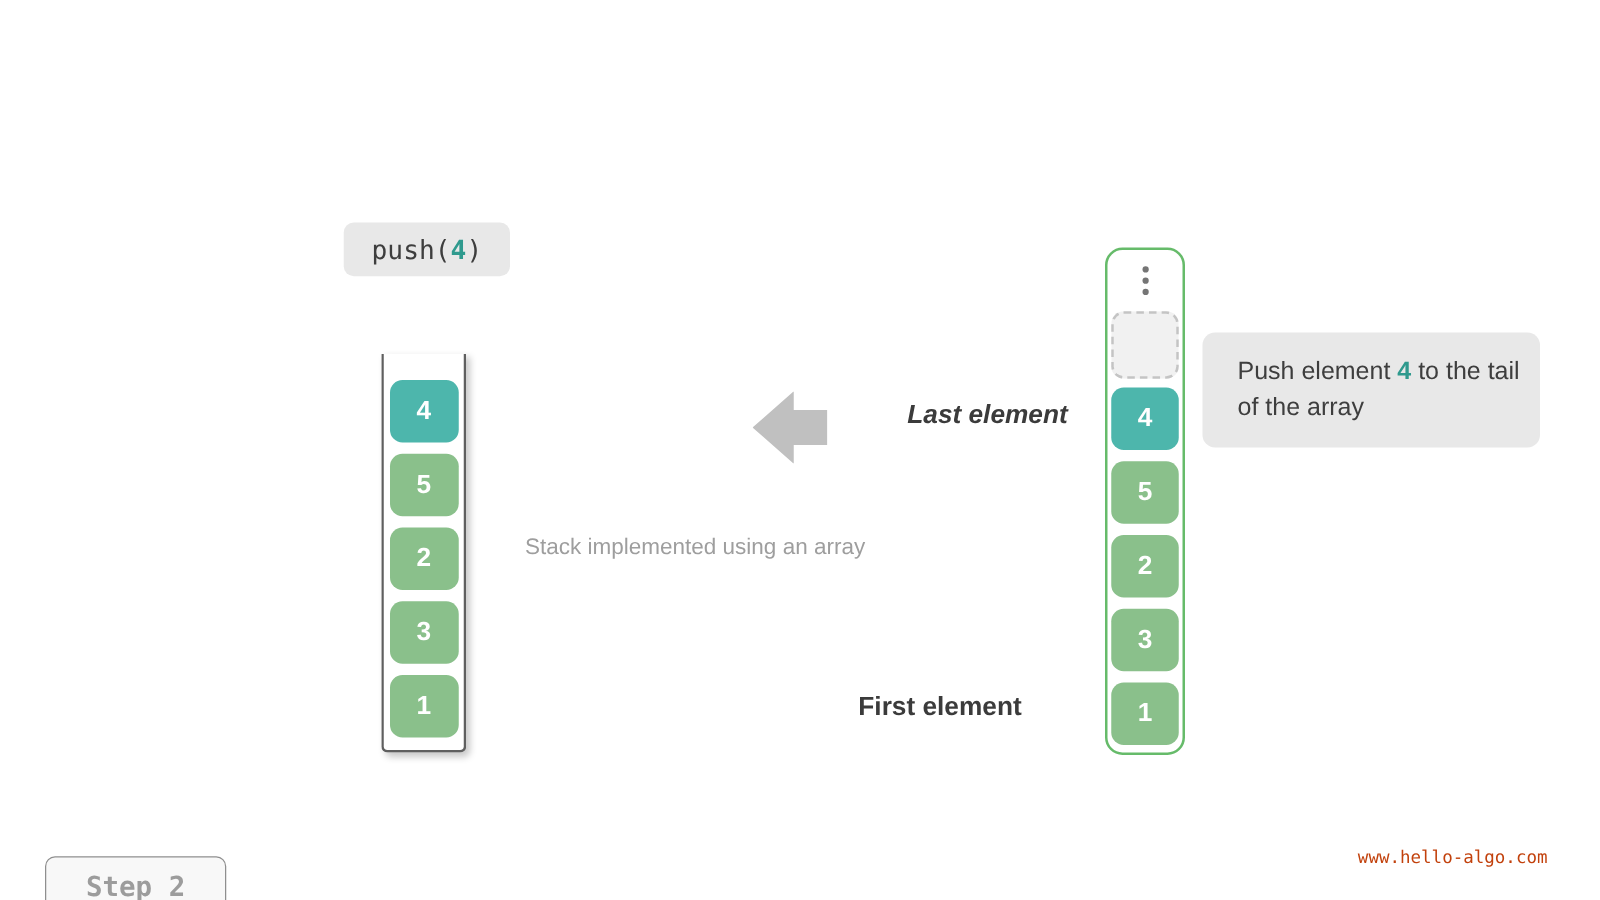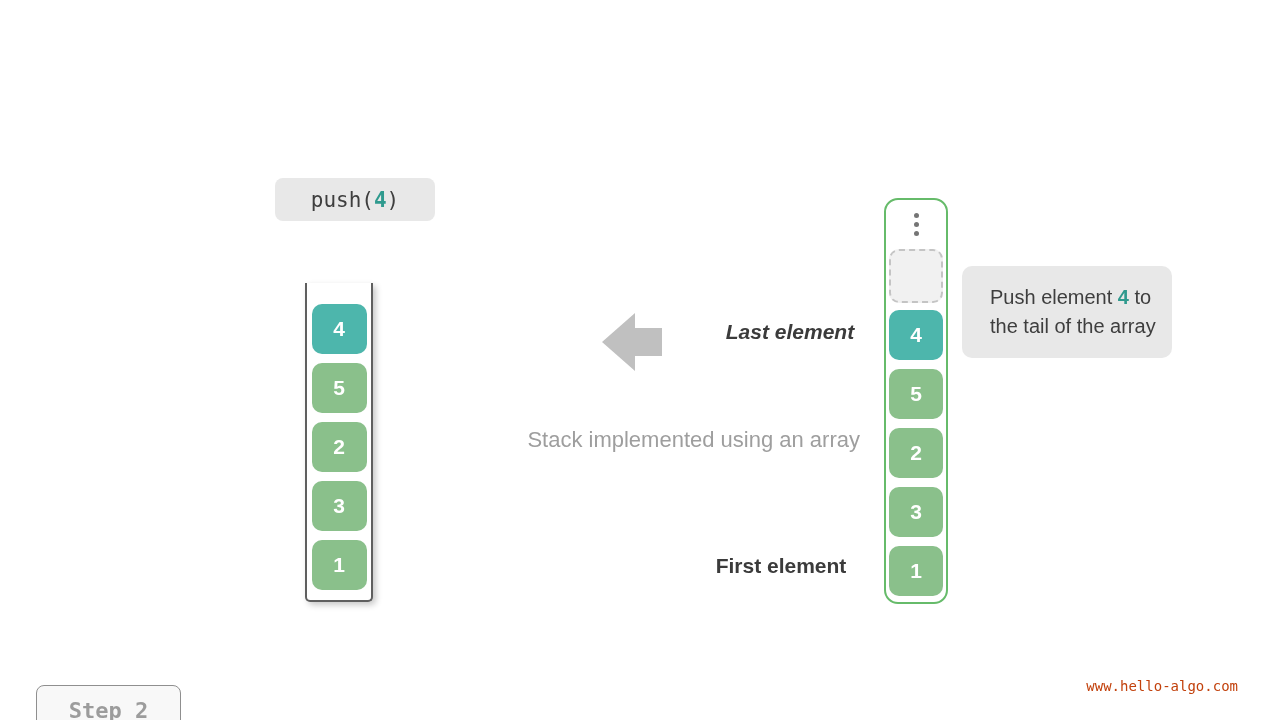--- a/index.html
+++ b/index.html
@@ -11,7 +11,7 @@
   
   .push-badge {
     position: absolute; left: 275px; top: 178px;
-    width: 160px; height: 43px;
+    width: 133px; height: 43px;
     background: #e8e8e8; border-radius: 8px;
     display: flex; align-items: center; justify-content: center;
     font-family: "DejaVu Sans Mono", monospace;

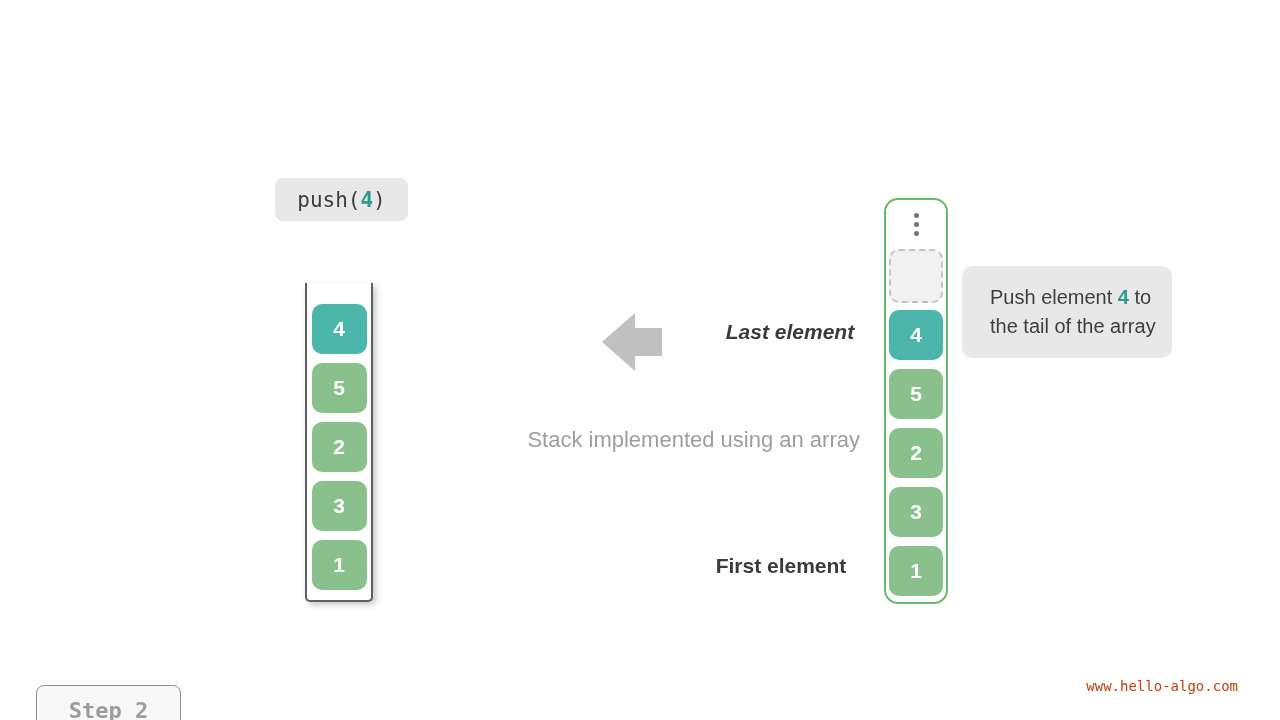--- a/index.html
+++ b/index.html
@@ -91,7 +91,7 @@
   
   .tooltip {
     position: absolute; left: 962px; top: 266px;
-    width: 210px; height: 92px;
+    width: 270px; height: 92px;
     background: #e8e8e8; border-radius: 10px;
     display: flex; align-items: center;
     padding-left: 28px; padding-right: 16px;

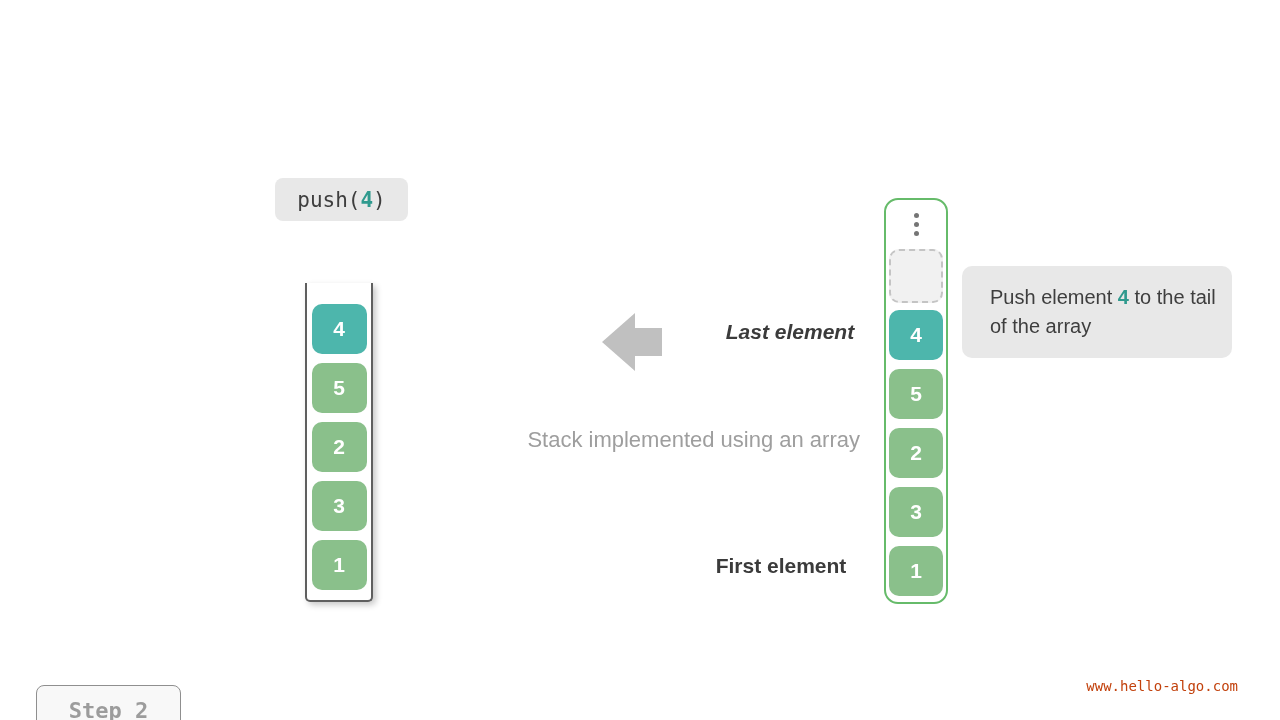--- a/index.html
+++ b/index.html
@@ -85,7 +85,7 @@
 
   .caption {
     position: absolute; left: 420px; top: 427px; width: 440px;
-    text-align: right; font-size: 22px; color: #9e9e9e;
+    text-align: left; font-size: 18px; color: #9e9e9e;
   }
 
   

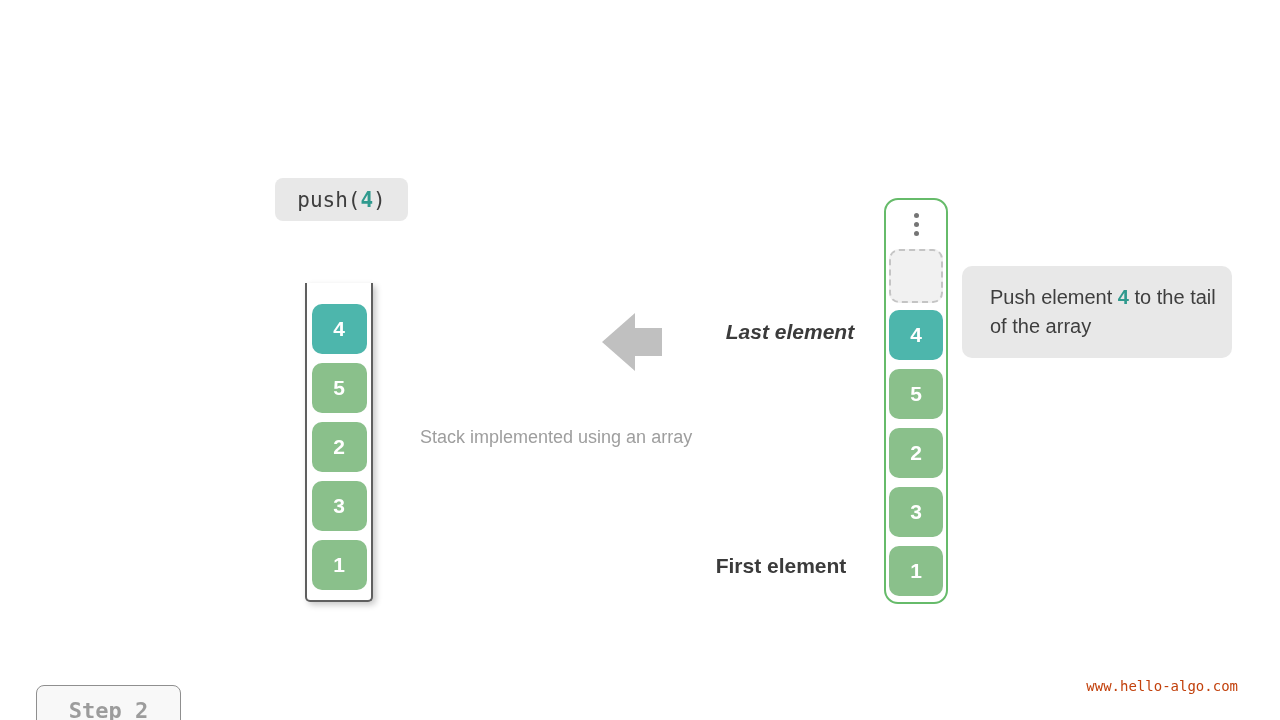--- a/index.html
+++ b/index.html
@@ -81,7 +81,7 @@
     font-size: 21px; font-weight: bold; color: #3b3b3b;
   }
   .label-last { left: 680px; top: 320px; font-style: italic; }
-  .label-first { left: 671px; top: 554px; }
+  .label-first { left: 642px; top: 554px; }
 
   .caption {
     position: absolute; left: 420px; top: 427px; width: 440px;

